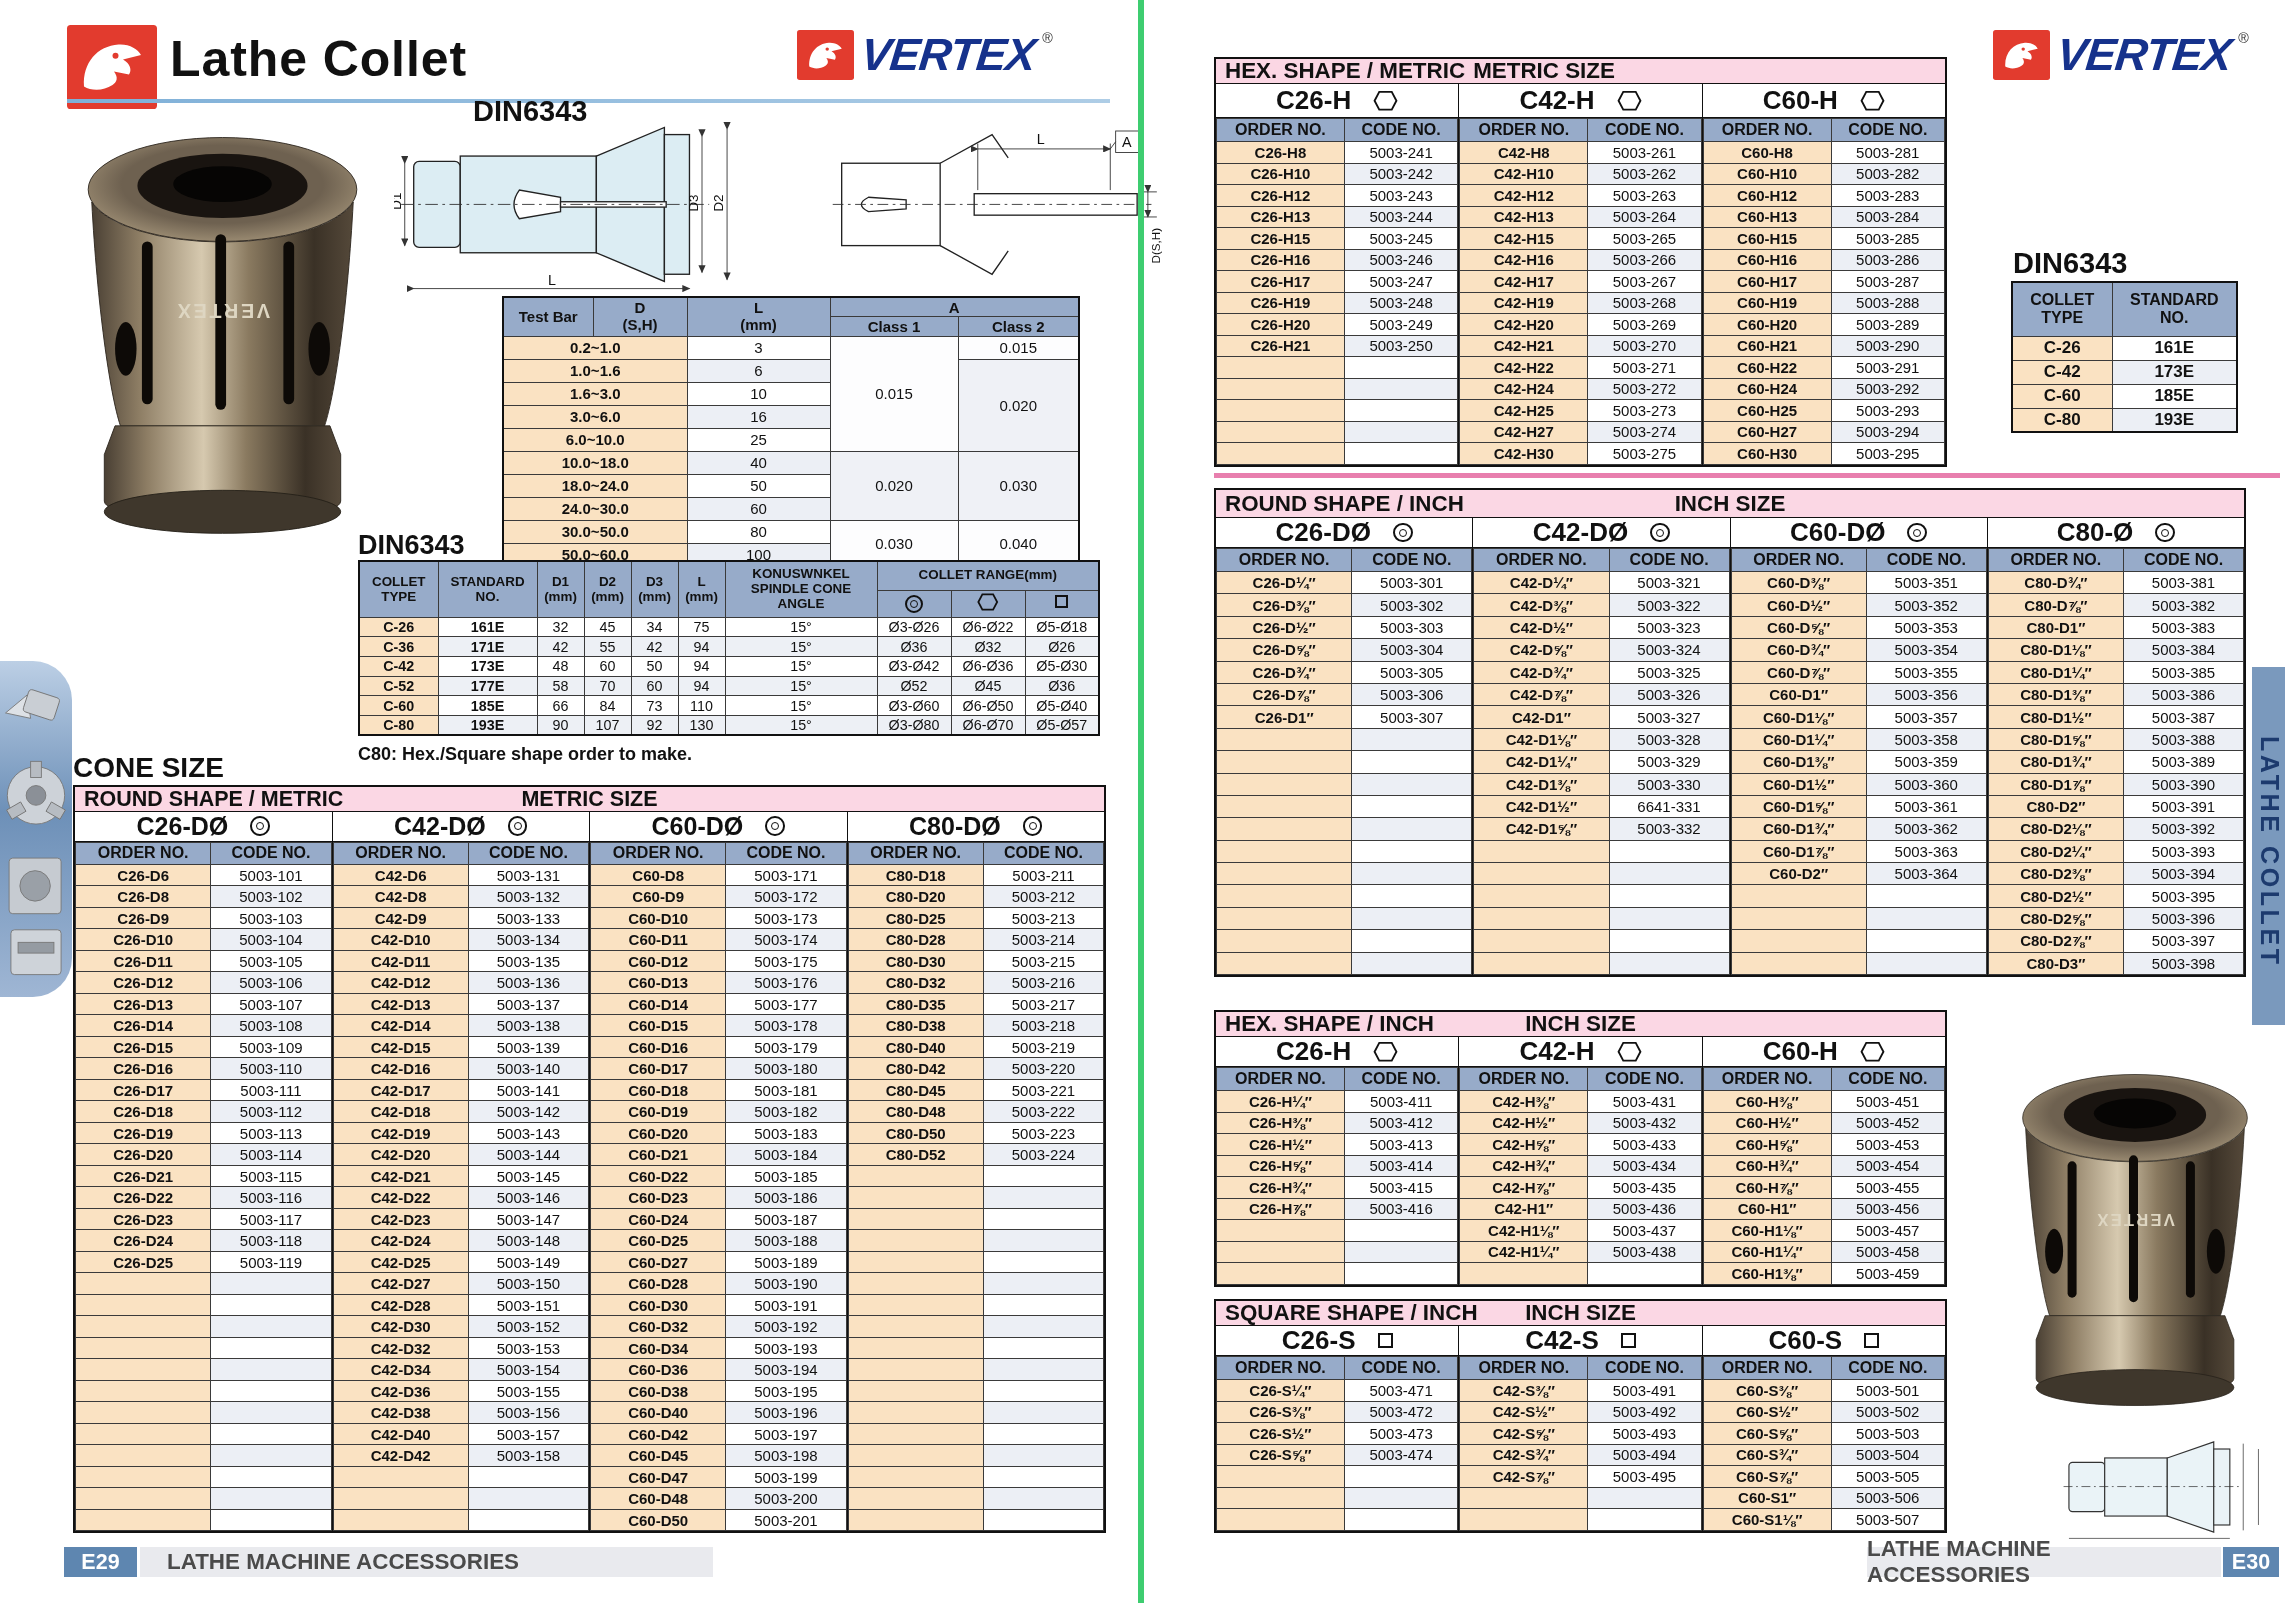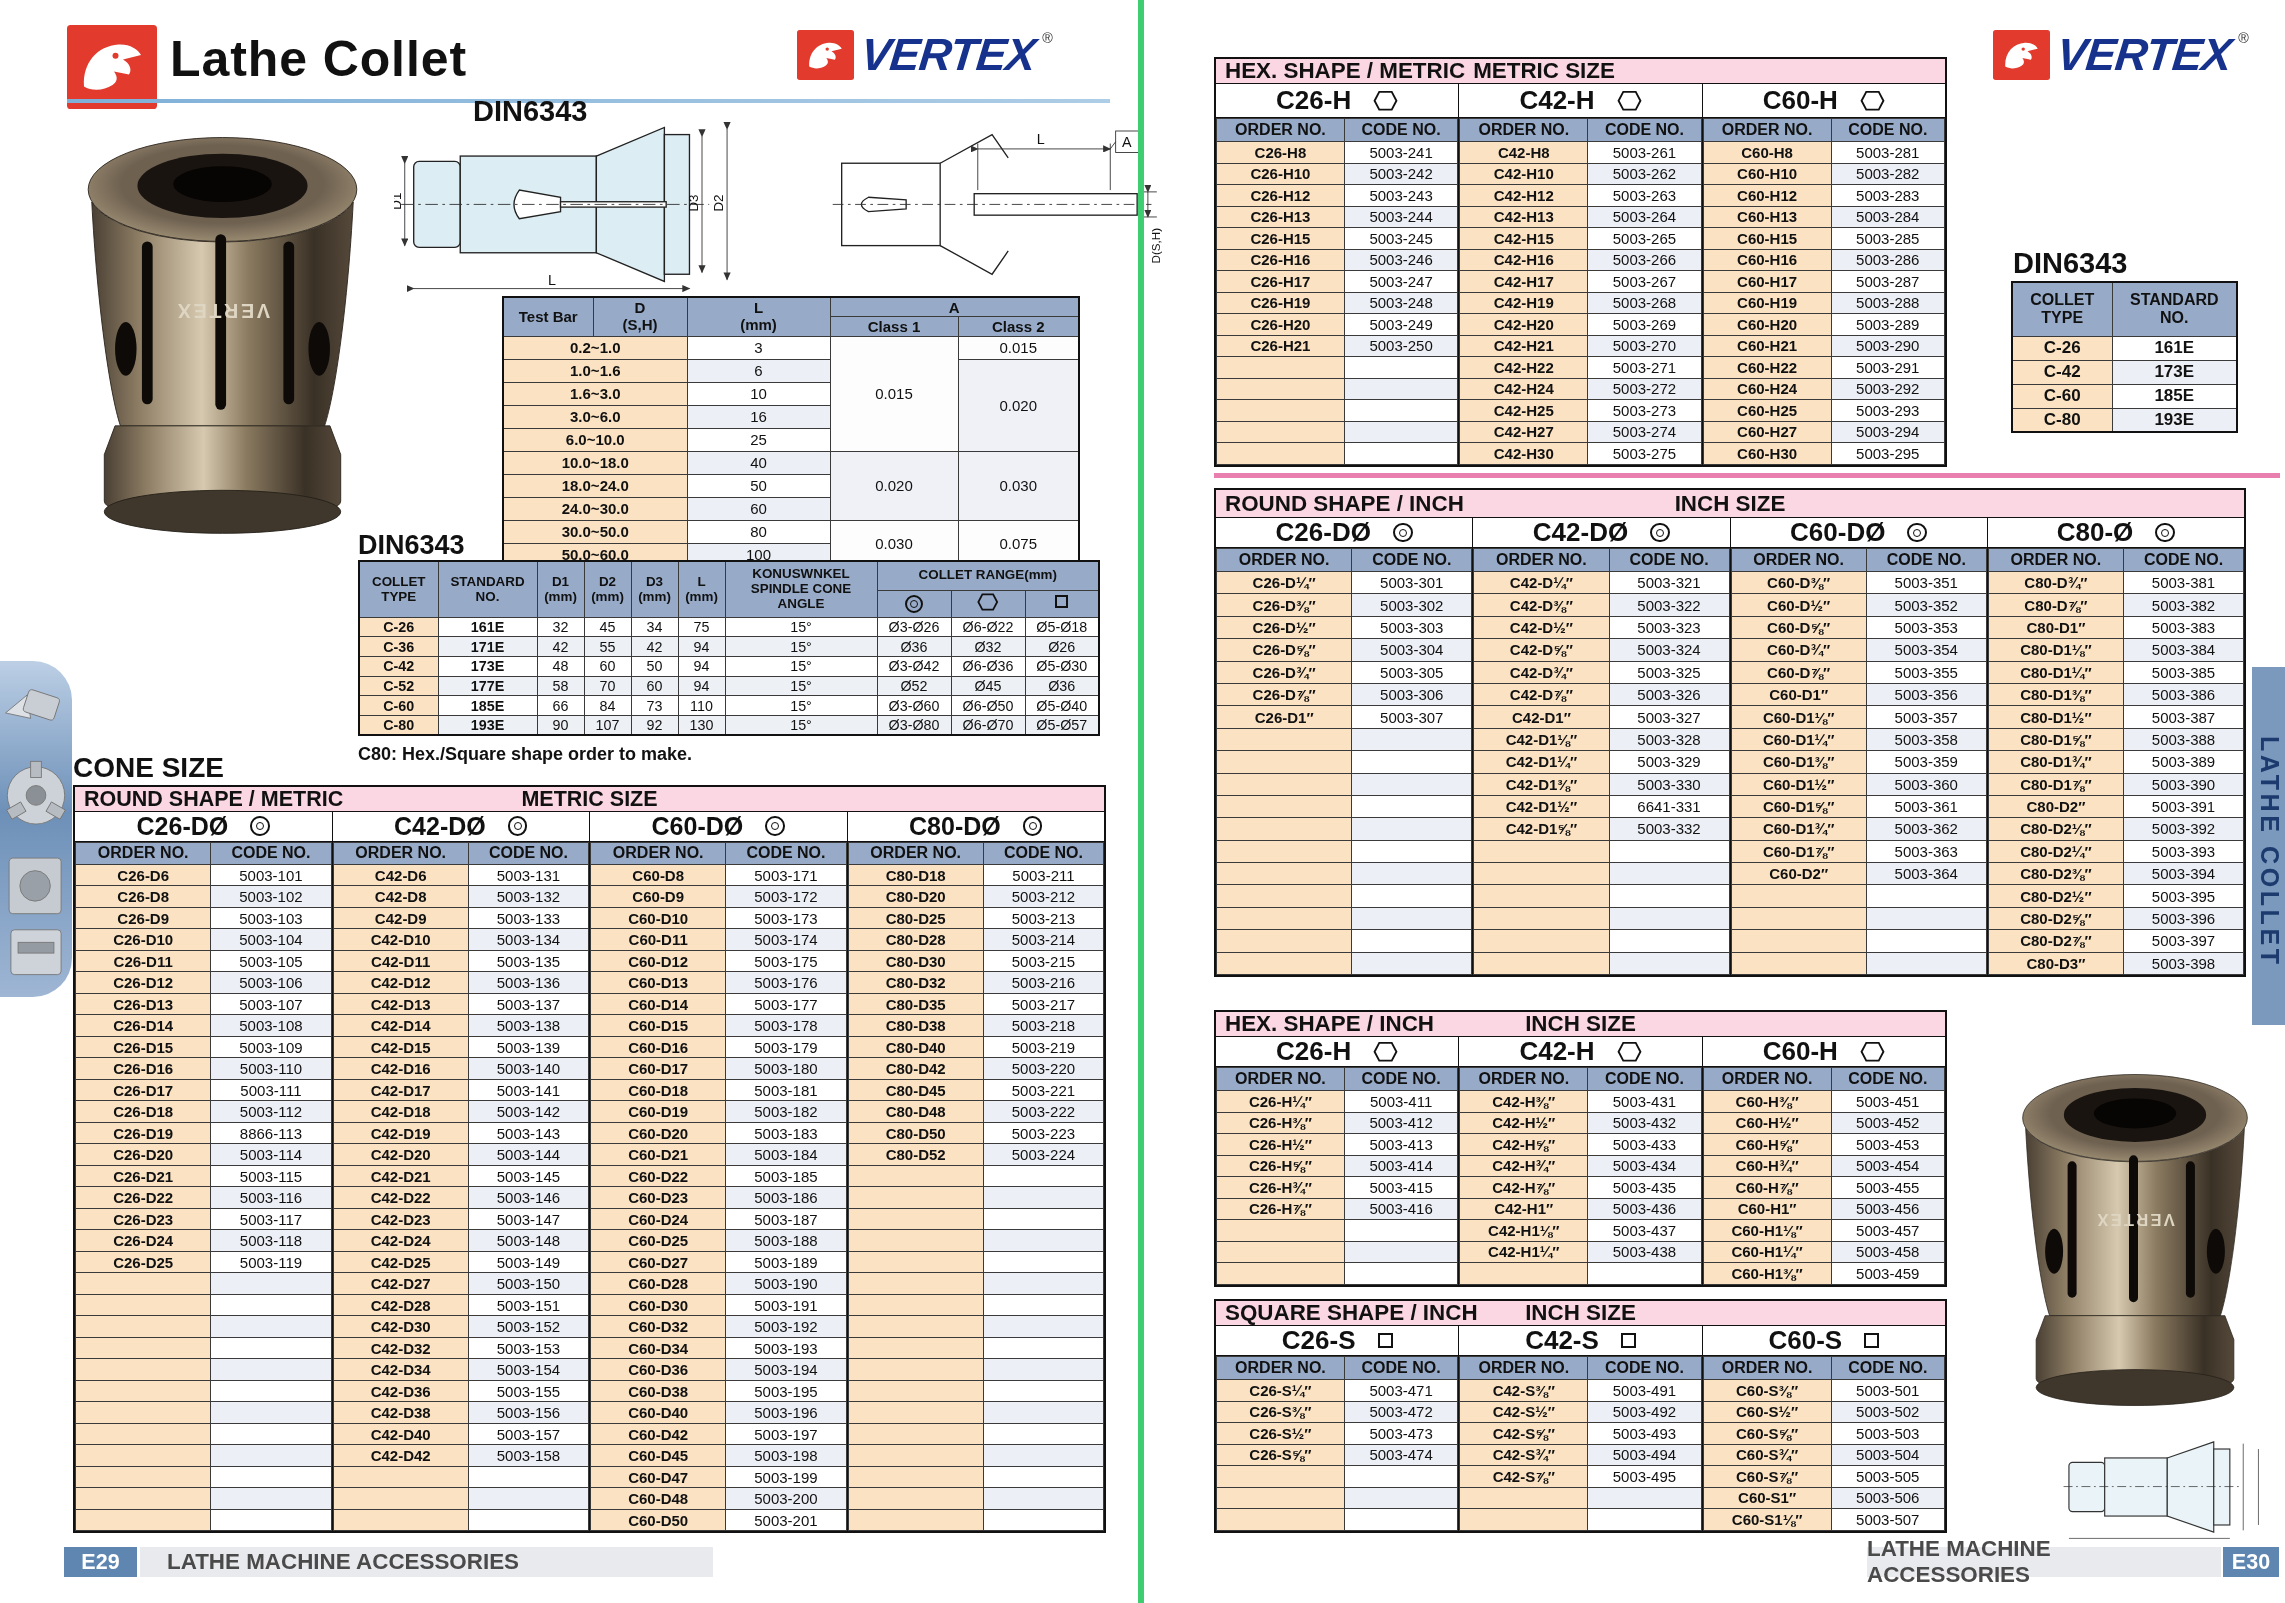--- a/index.html
+++ b/index.html
@@ -257,7 +257,7 @@
         <td class="range" colspan="2">30.0~50.0</td>
         <td class="lodd">80</td>
         <td class="a1" rowspan="2">0.030</td>
-        <td class="a1" rowspan="2">0.075</td>
+        <td class="a1" rowspan="2">0.040</td>
       </tr>
     <tr>
         <td class="range" colspan="2">50.0~60.0</td>

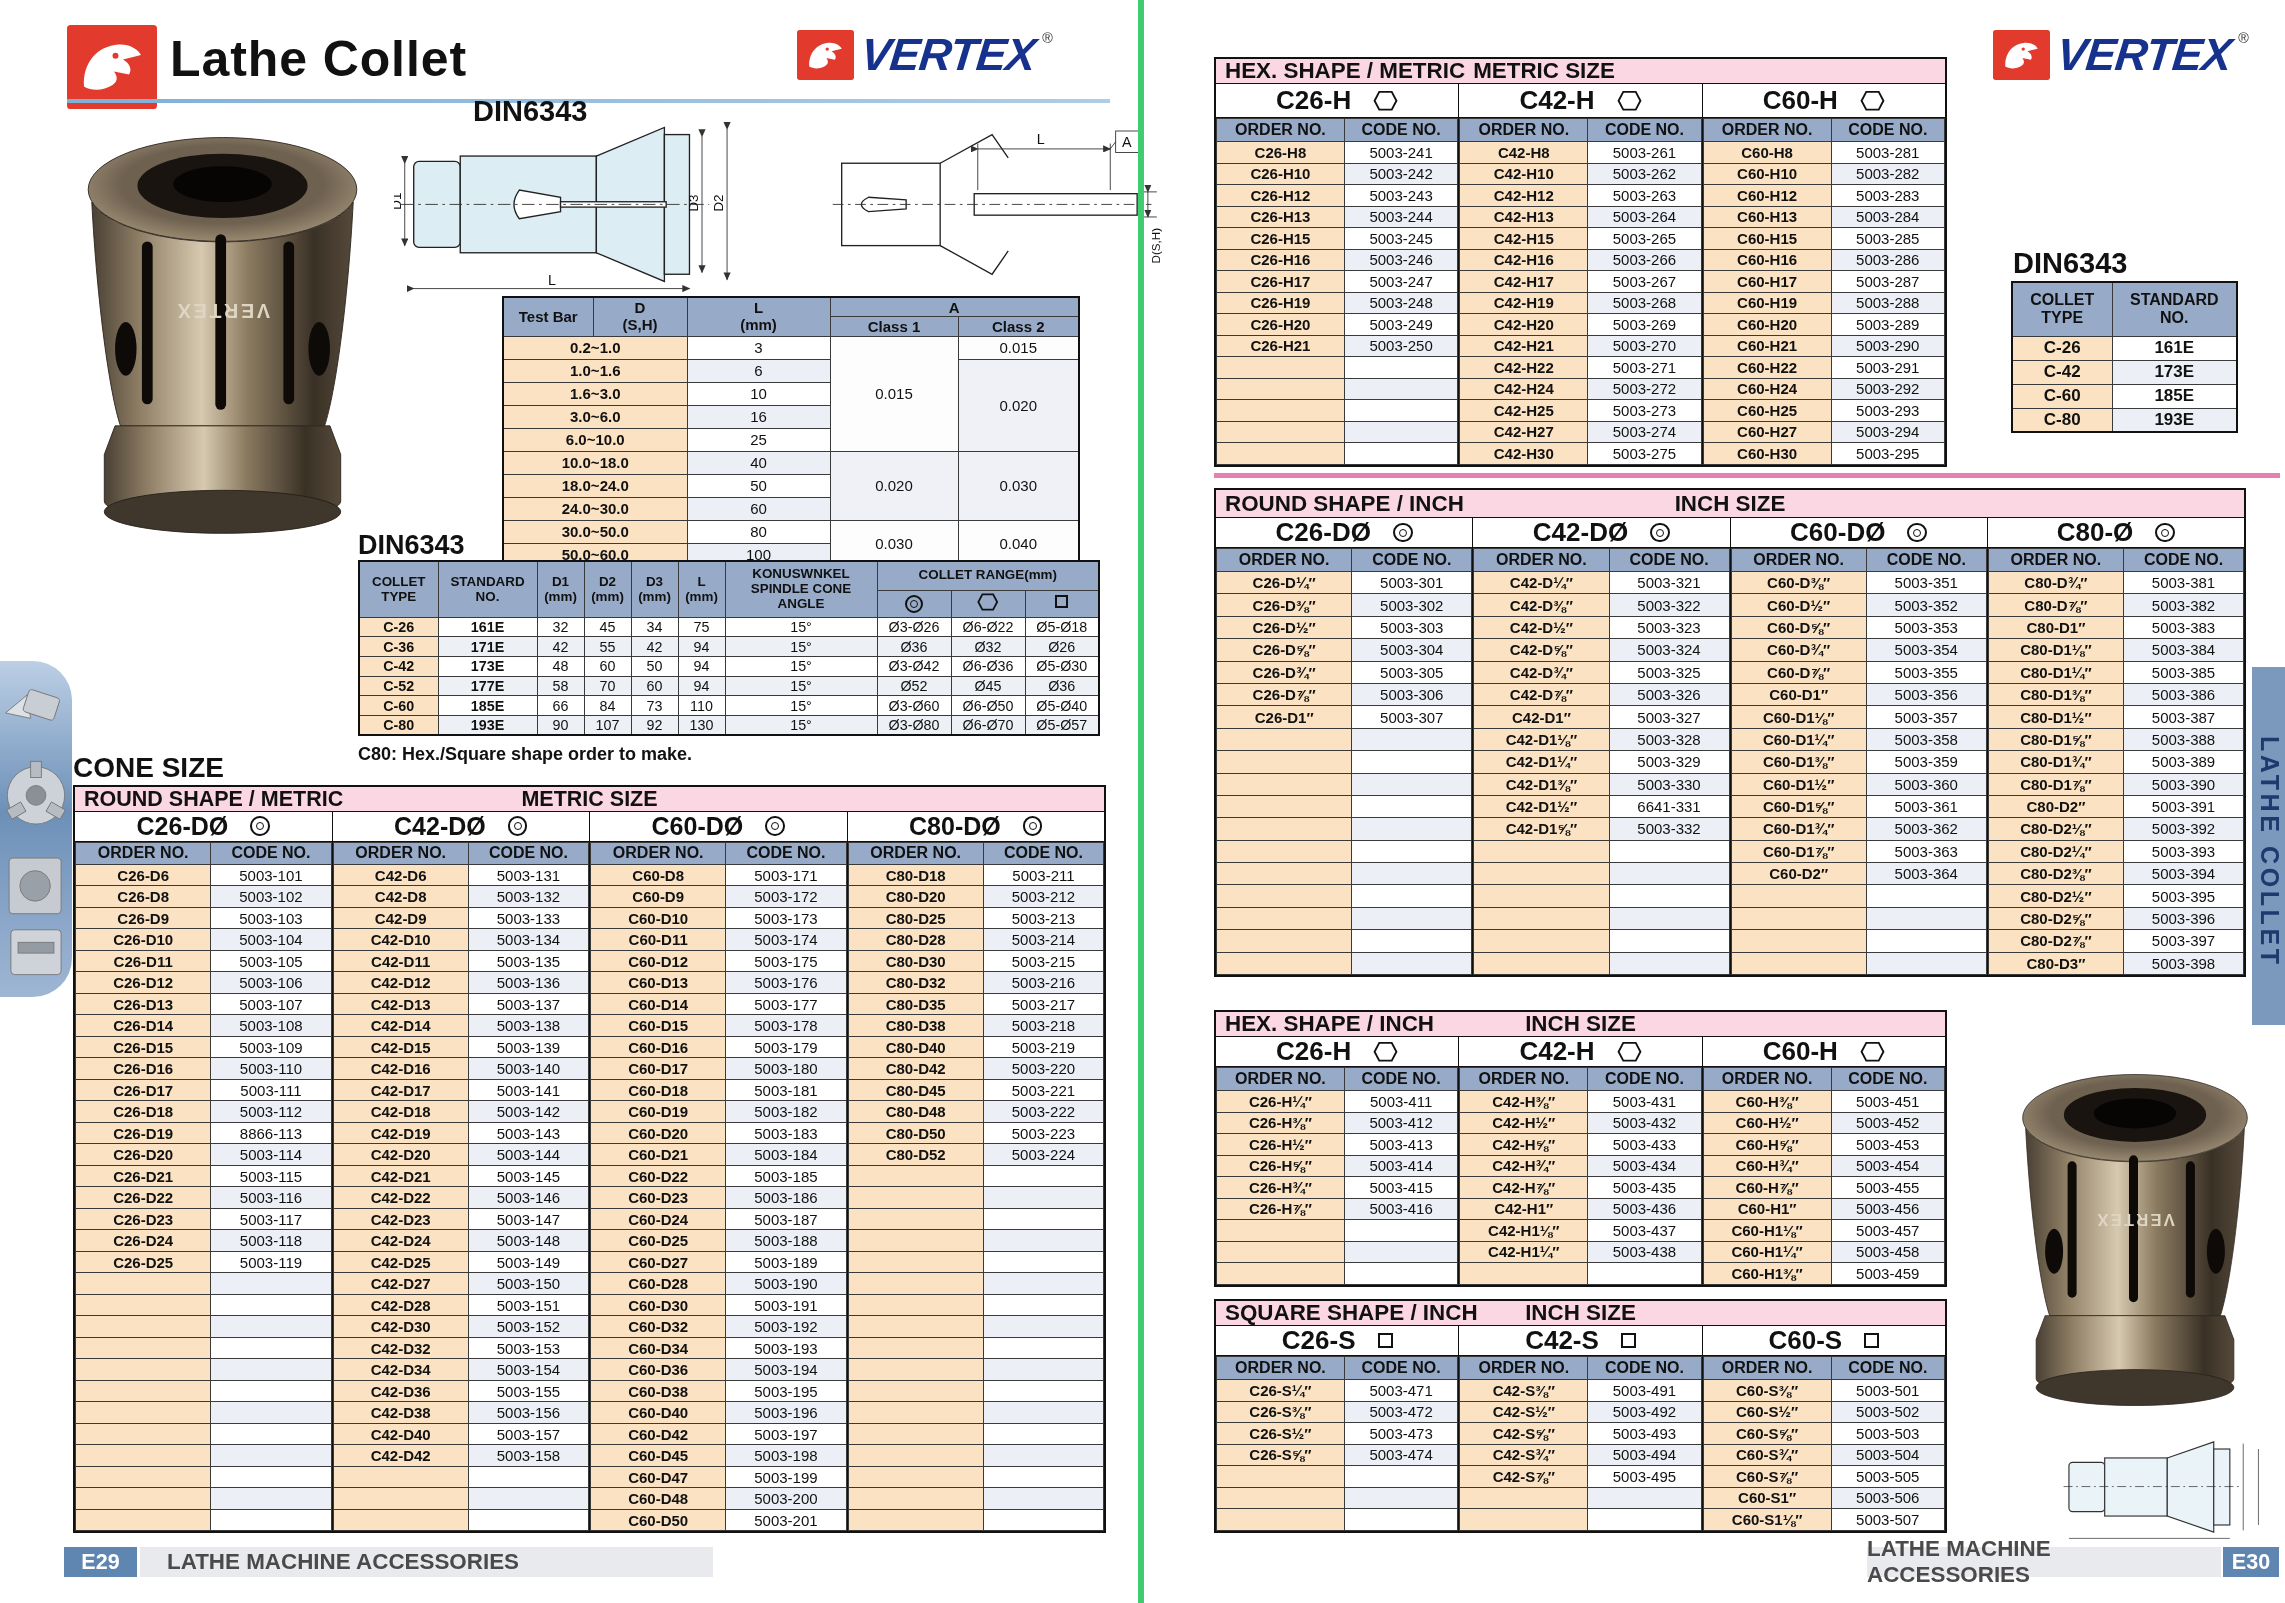--- a/index.html
+++ b/index.html
@@ -485,7 +485,7 @@
             </tr>
             <tr>
               <td>C26-D19</td>
-              <td>8866-113</td>
+              <td>5003-113</td>
             </tr>
             <tr>
               <td>C26-D20</td>

